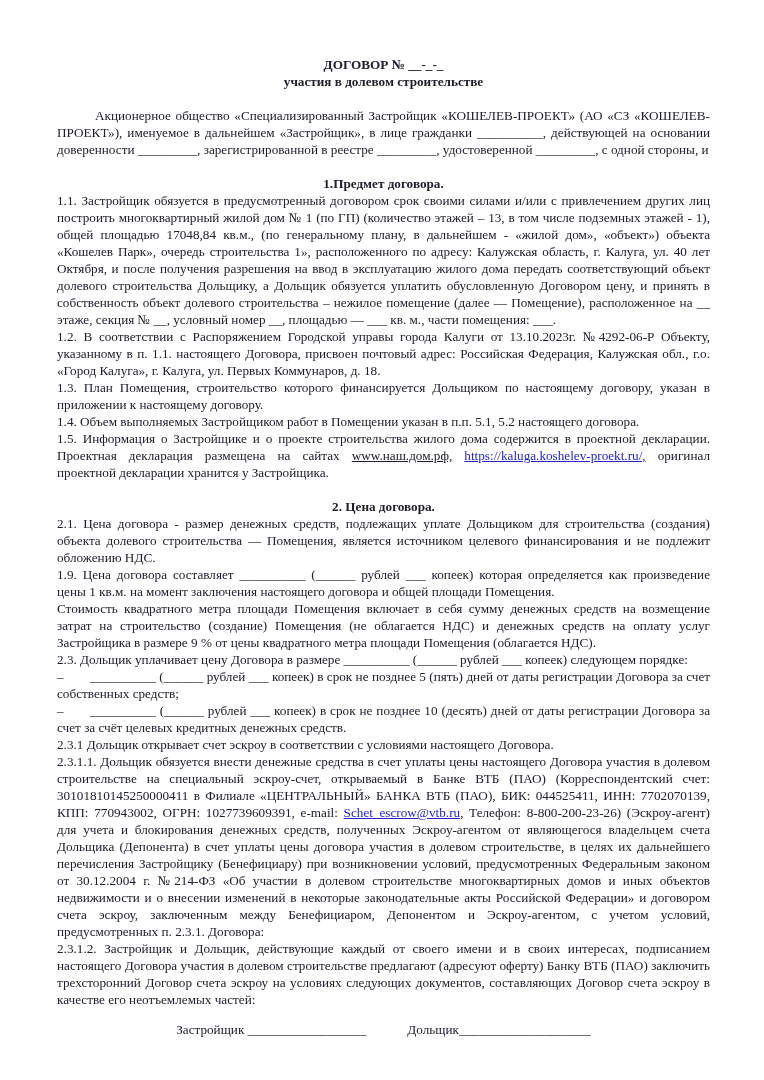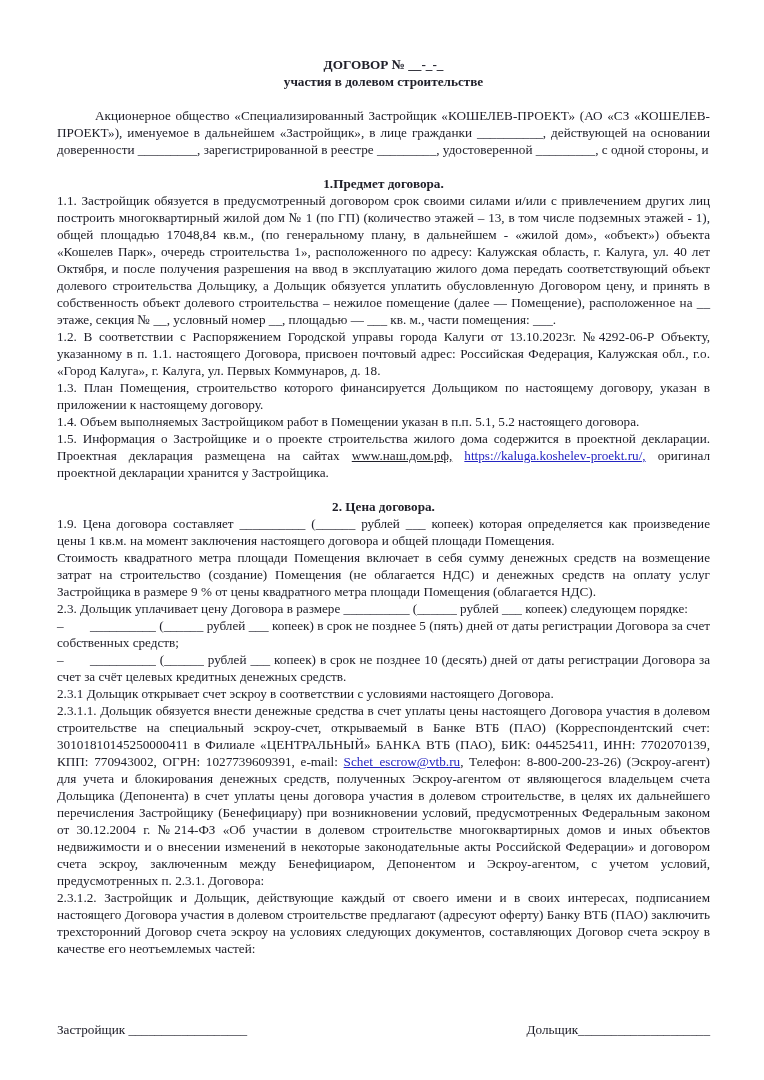--- a/index.html
+++ b/index.html
@@ -55,6 +55,7 @@
       <p class="para"><span>1.4. Объем выполняемых Застройщиком работ в Помещении указан в п.п. 5.1, 5.2 настоящего договора.</span></p>
       <p class="para"><span>1.5. Информация о Застройщике и о проекте строительства жилого дома содержится в проектной декларации. Проектная декларация размещена на сайтах </span><a class="doclink bold und" href="#">www.наш.дом.рф,</a><span> </span><a class="doclink blue bold und" href="#">https://kaluga.koshelev-proekt.ru/,</a><span> оригинал проектной декларации хранится у Застройщика.</span></p>
       <div class="sec-heading">2. Цена договора.</div>
+      <p class="para"><span>2.1. Цена договора - размер денежных средств, подлежащих уплате Дольщиком для строительства (создания) объекта долевого строительства — Помещения, является источником целевого финансирования и не подлежит обложению НДС.</span></p>
       <p class="para"><span>1.9. Цена договора составляет __________ (______ </span><span class="bold">рублей</span><span> ___ </span><span class="bold">копеек)</span><span> которая определяется как произведение цены 1 кв.м. на момент заключения настоящего договора и общей площади Помещения.</span></p>
       <p class="para"><span>Стоимость квадратного метра площади Помещения включает в себя сумму денежных средств на возмещение затрат на строительство (создание) Помещения (не облагается НДС) и денежных средств на оплату услуг Застройщика в размере 9 % от цены квадратного метра площади Помещения (облагается НДС).</span></p>
       <p class="para"><span>2.3. Дольщик уплачивает цену Договора в размере __________ (______ </span><span class="bold">рублей</span><span> ___ </span><span class="bold">копеек)</span><span> следующем порядке:</span></p>

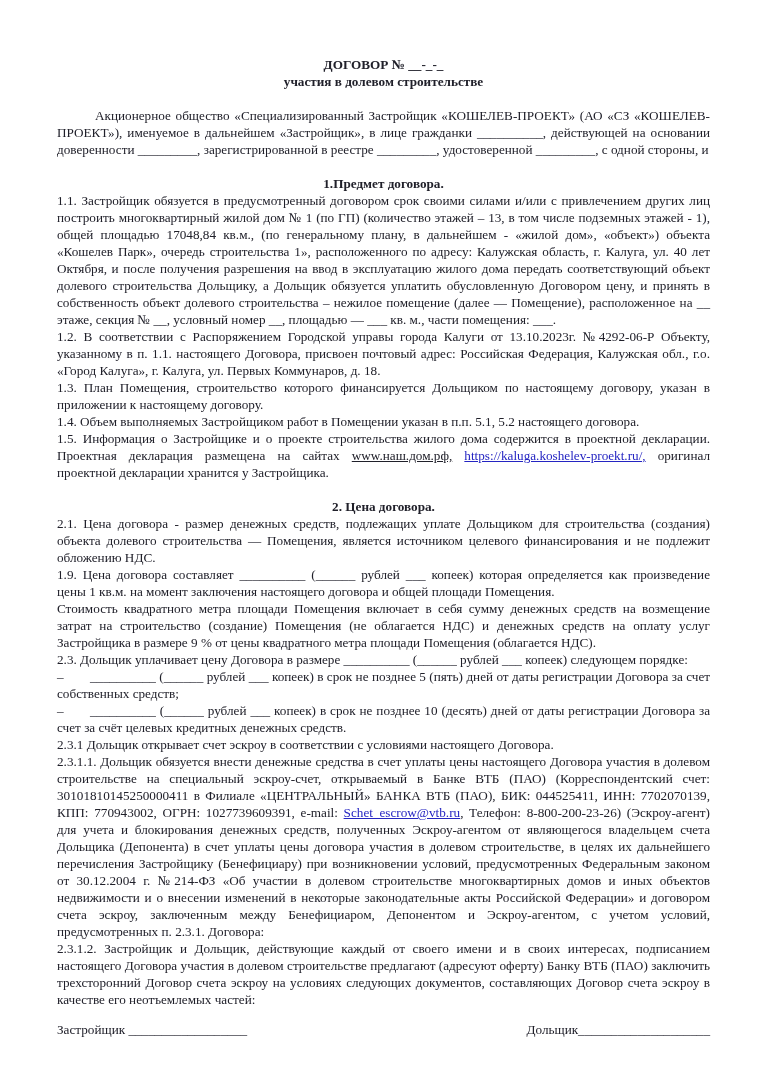--- a/index.html
+++ b/index.html
@@ -32,7 +32,7 @@
   a.doclink.blue{ color:#2424c2; }
   .footer{
     position:absolute; left:57px; right:54px; bottom:42px;
-    display:flex; justify-content:space-between;gap:41px;
+    display:flex; justify-content:center;gap:41px;
   }
 </style>
 </head>

